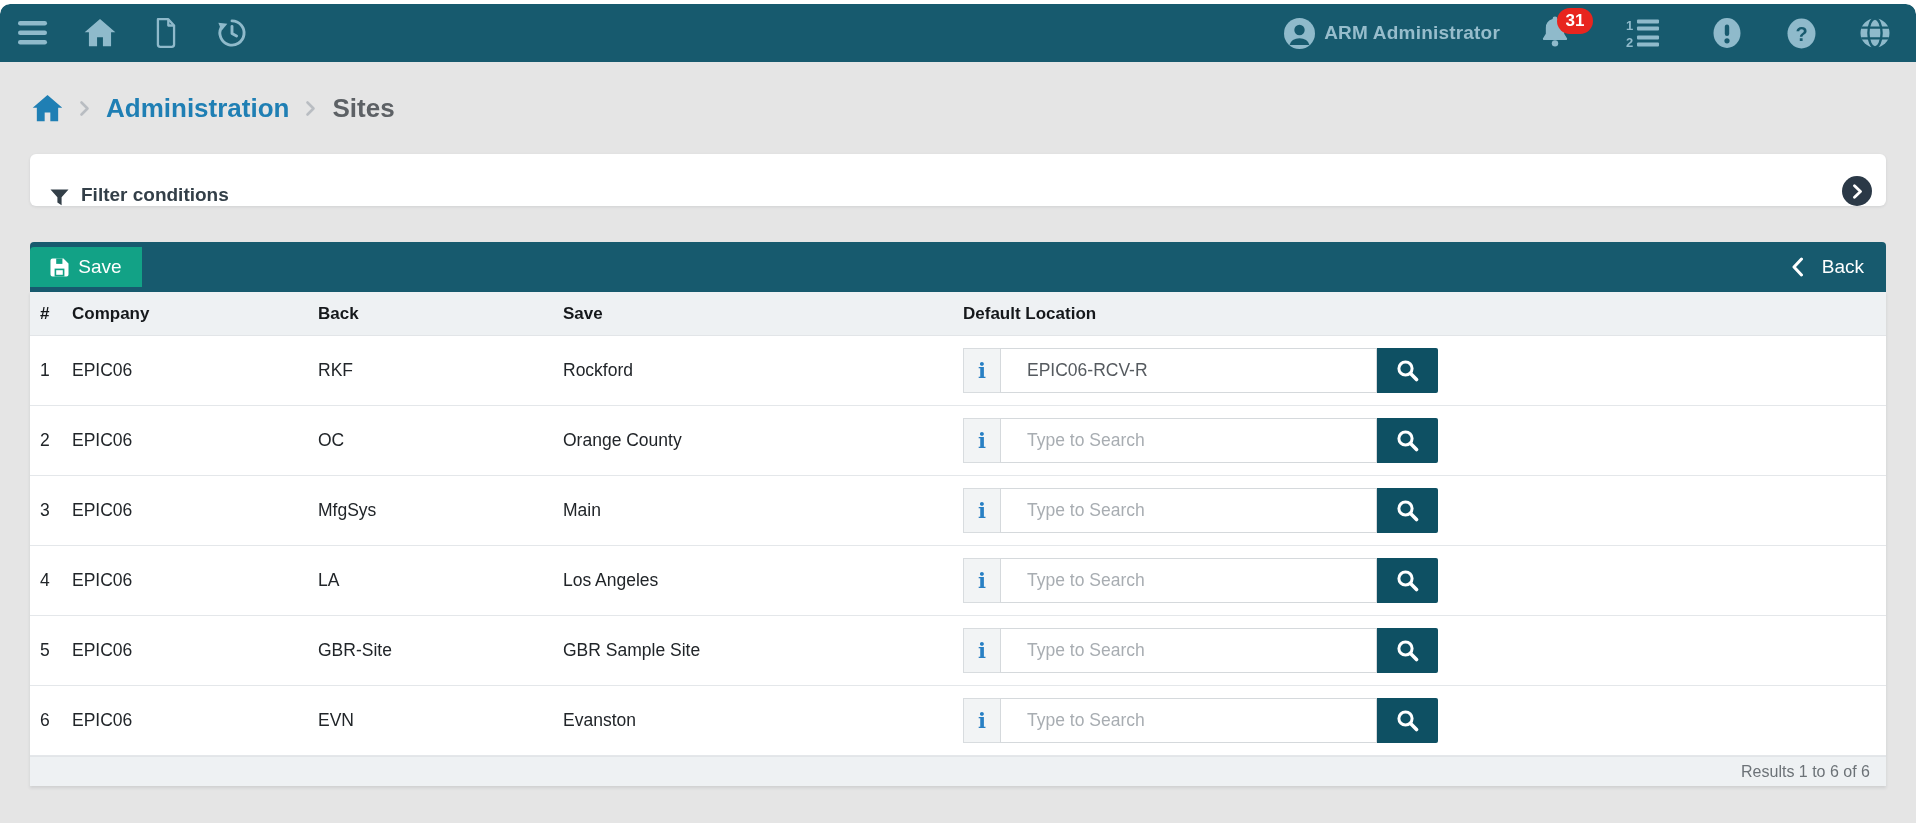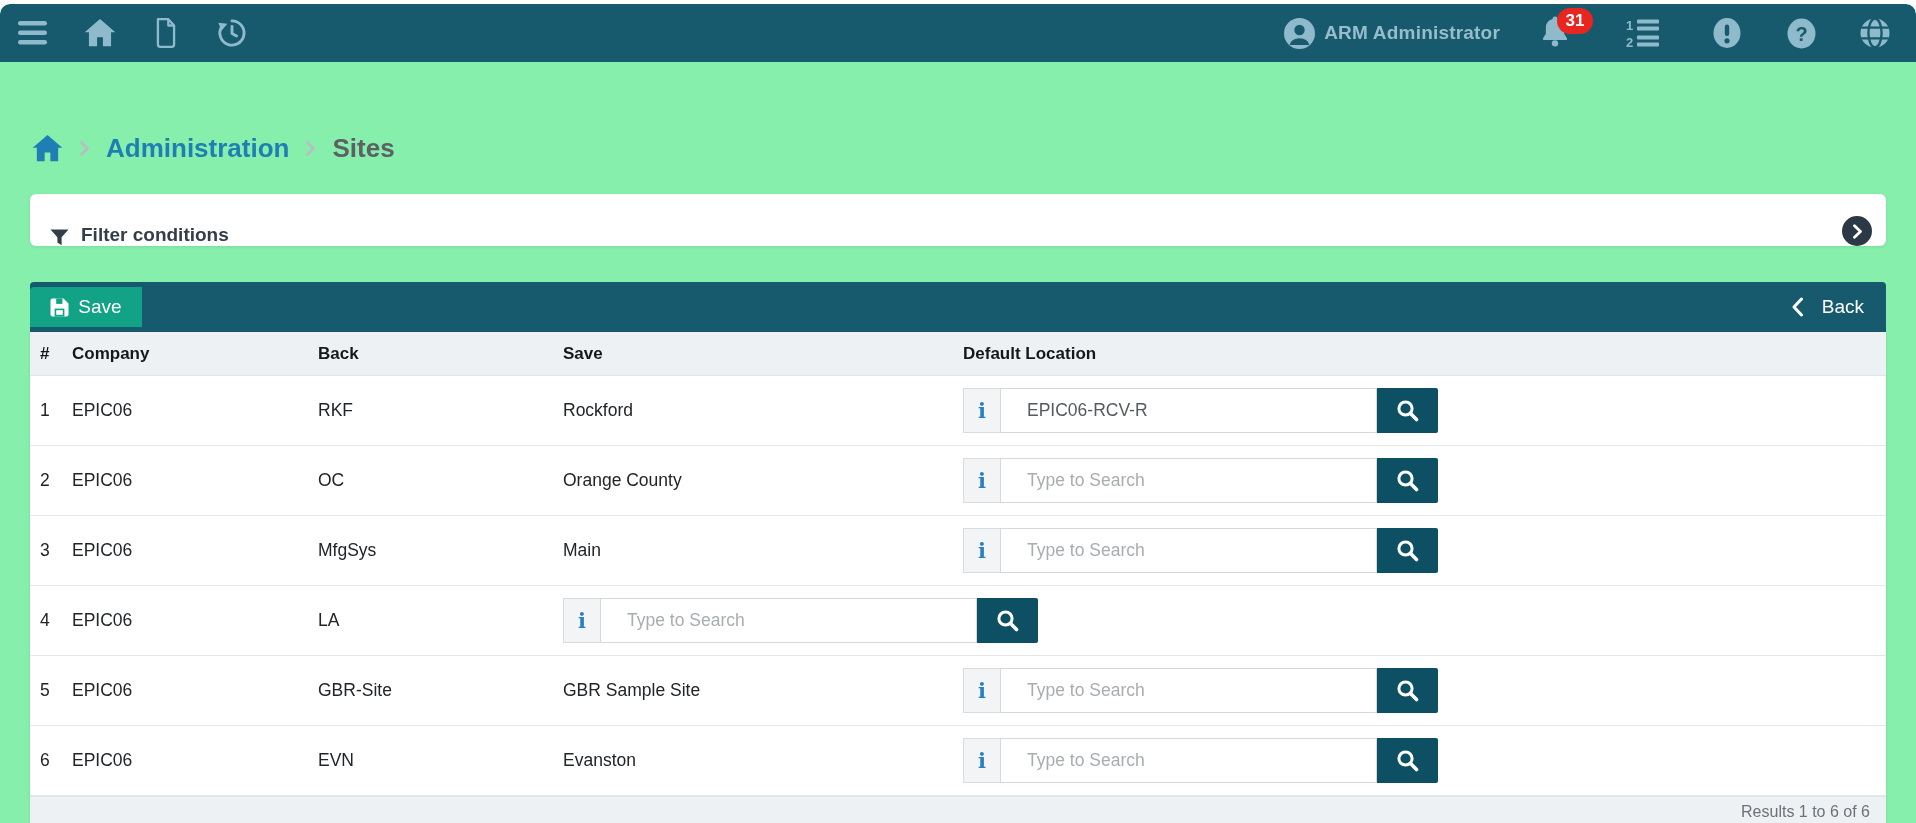--- a/index.html
+++ b/index.html
@@ -14,7 +14,7 @@
     position: absolute;
     top: 4px; left: 0;
     width: 1916px; height: 819px;
-    background: #86efac;
+    background: #e5e5e5;
     border-radius: 10px 10px 0 0;
     overflow: hidden;
   }

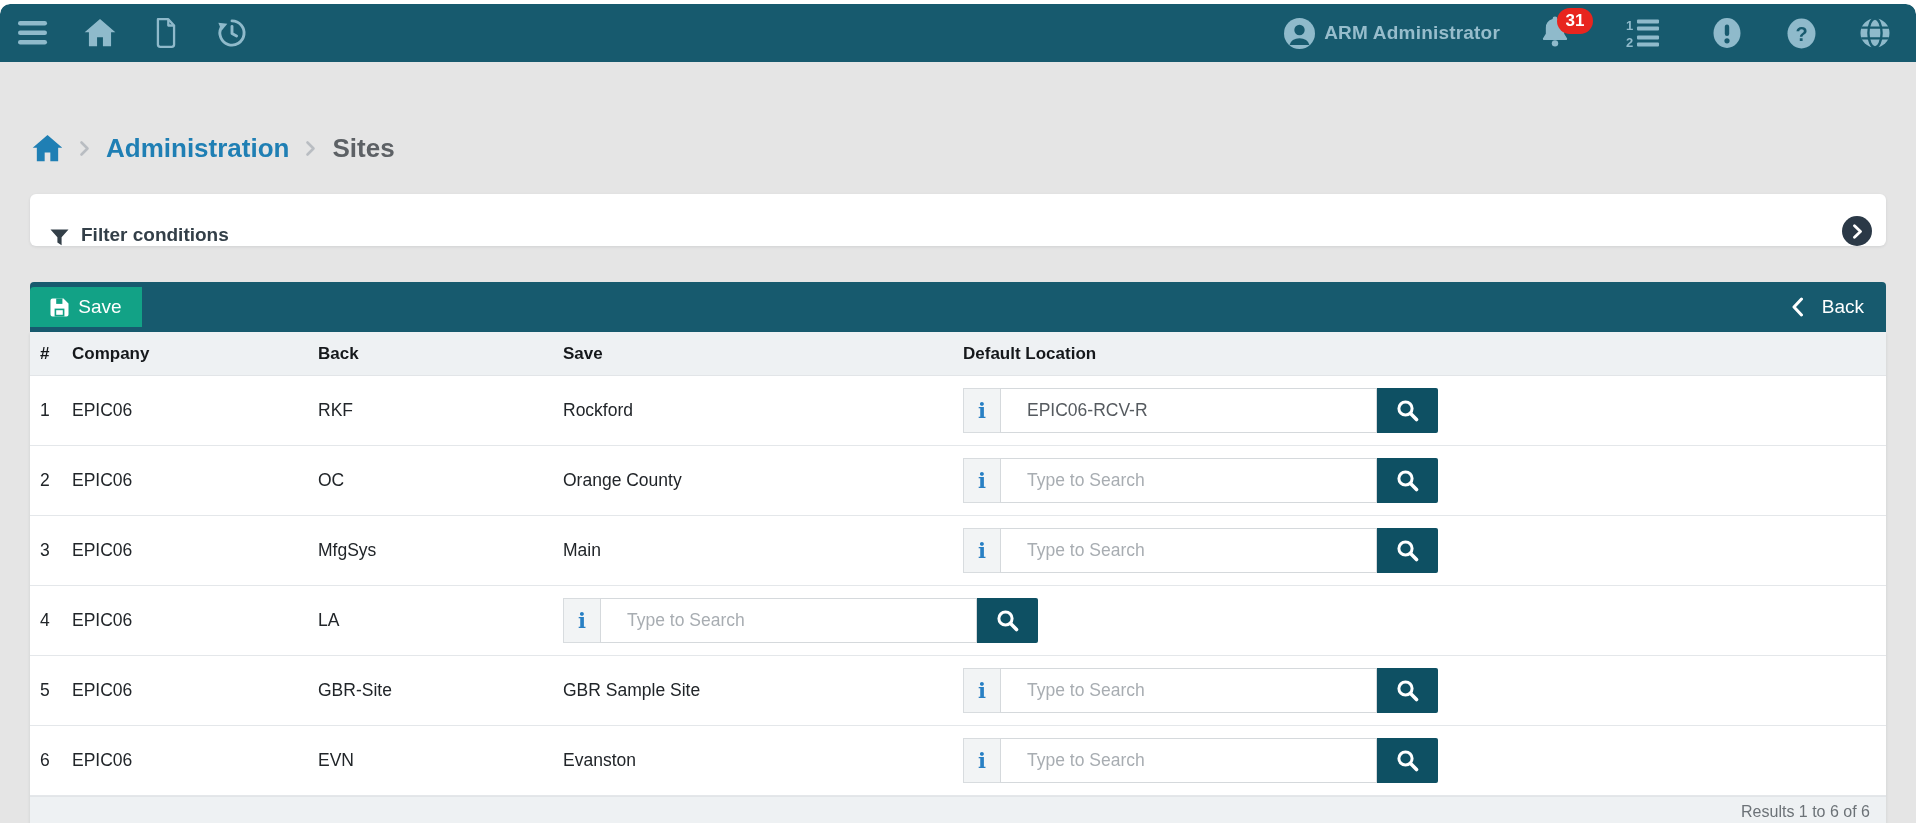--- a/index.html
+++ b/index.html
@@ -49,7 +49,7 @@
   .breadcrumb-row {
     height: 92px;
     display: flex; align-items: center;
-    padding-left: 32px; gap: 16px; margin-top: 40px;
+    padding-left: 32px; gap: 16px;
   }
   .crumb-admin { font-size: 26px; font-weight: bold; color: #1F7FB4; cursor: pointer; }
   .crumb-current { font-size: 26px; font-weight: bold; color: #5D6165; }

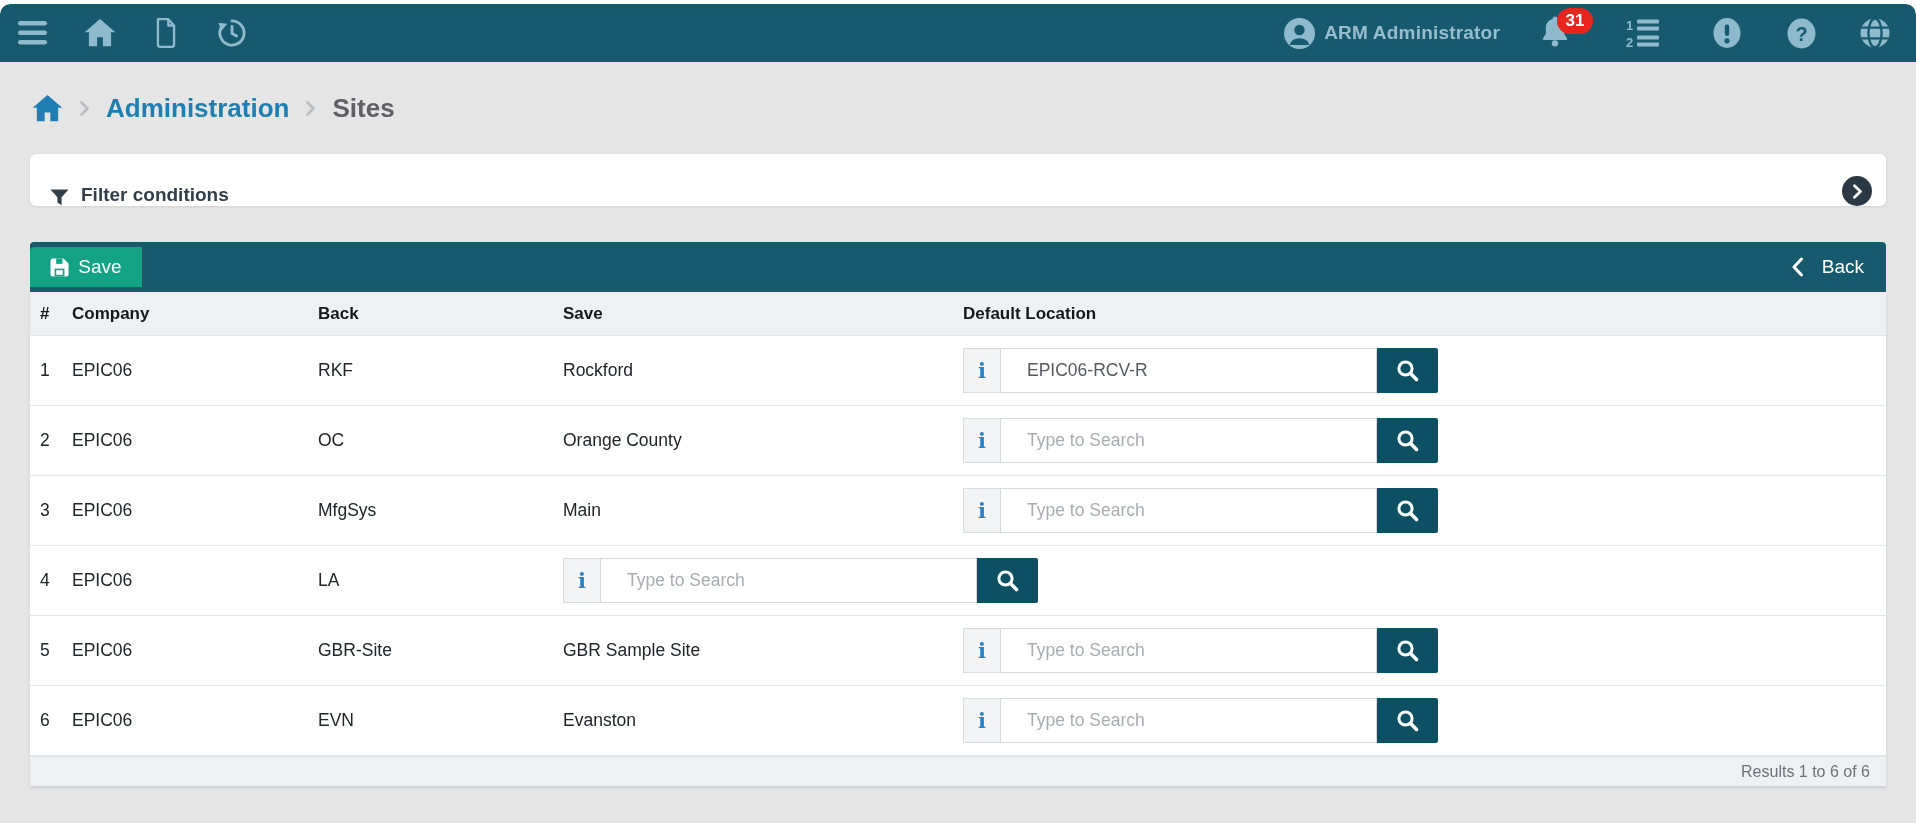--- a/index.html
+++ b/index.html
@@ -366,6 +366,7 @@
     <div>4</div>
     <div>EPIC06</div>
     <div>LA</div>
+    <div>Los Angeles</div>
     <div>
       <div class="loc-group">
         <span class="infobox">

